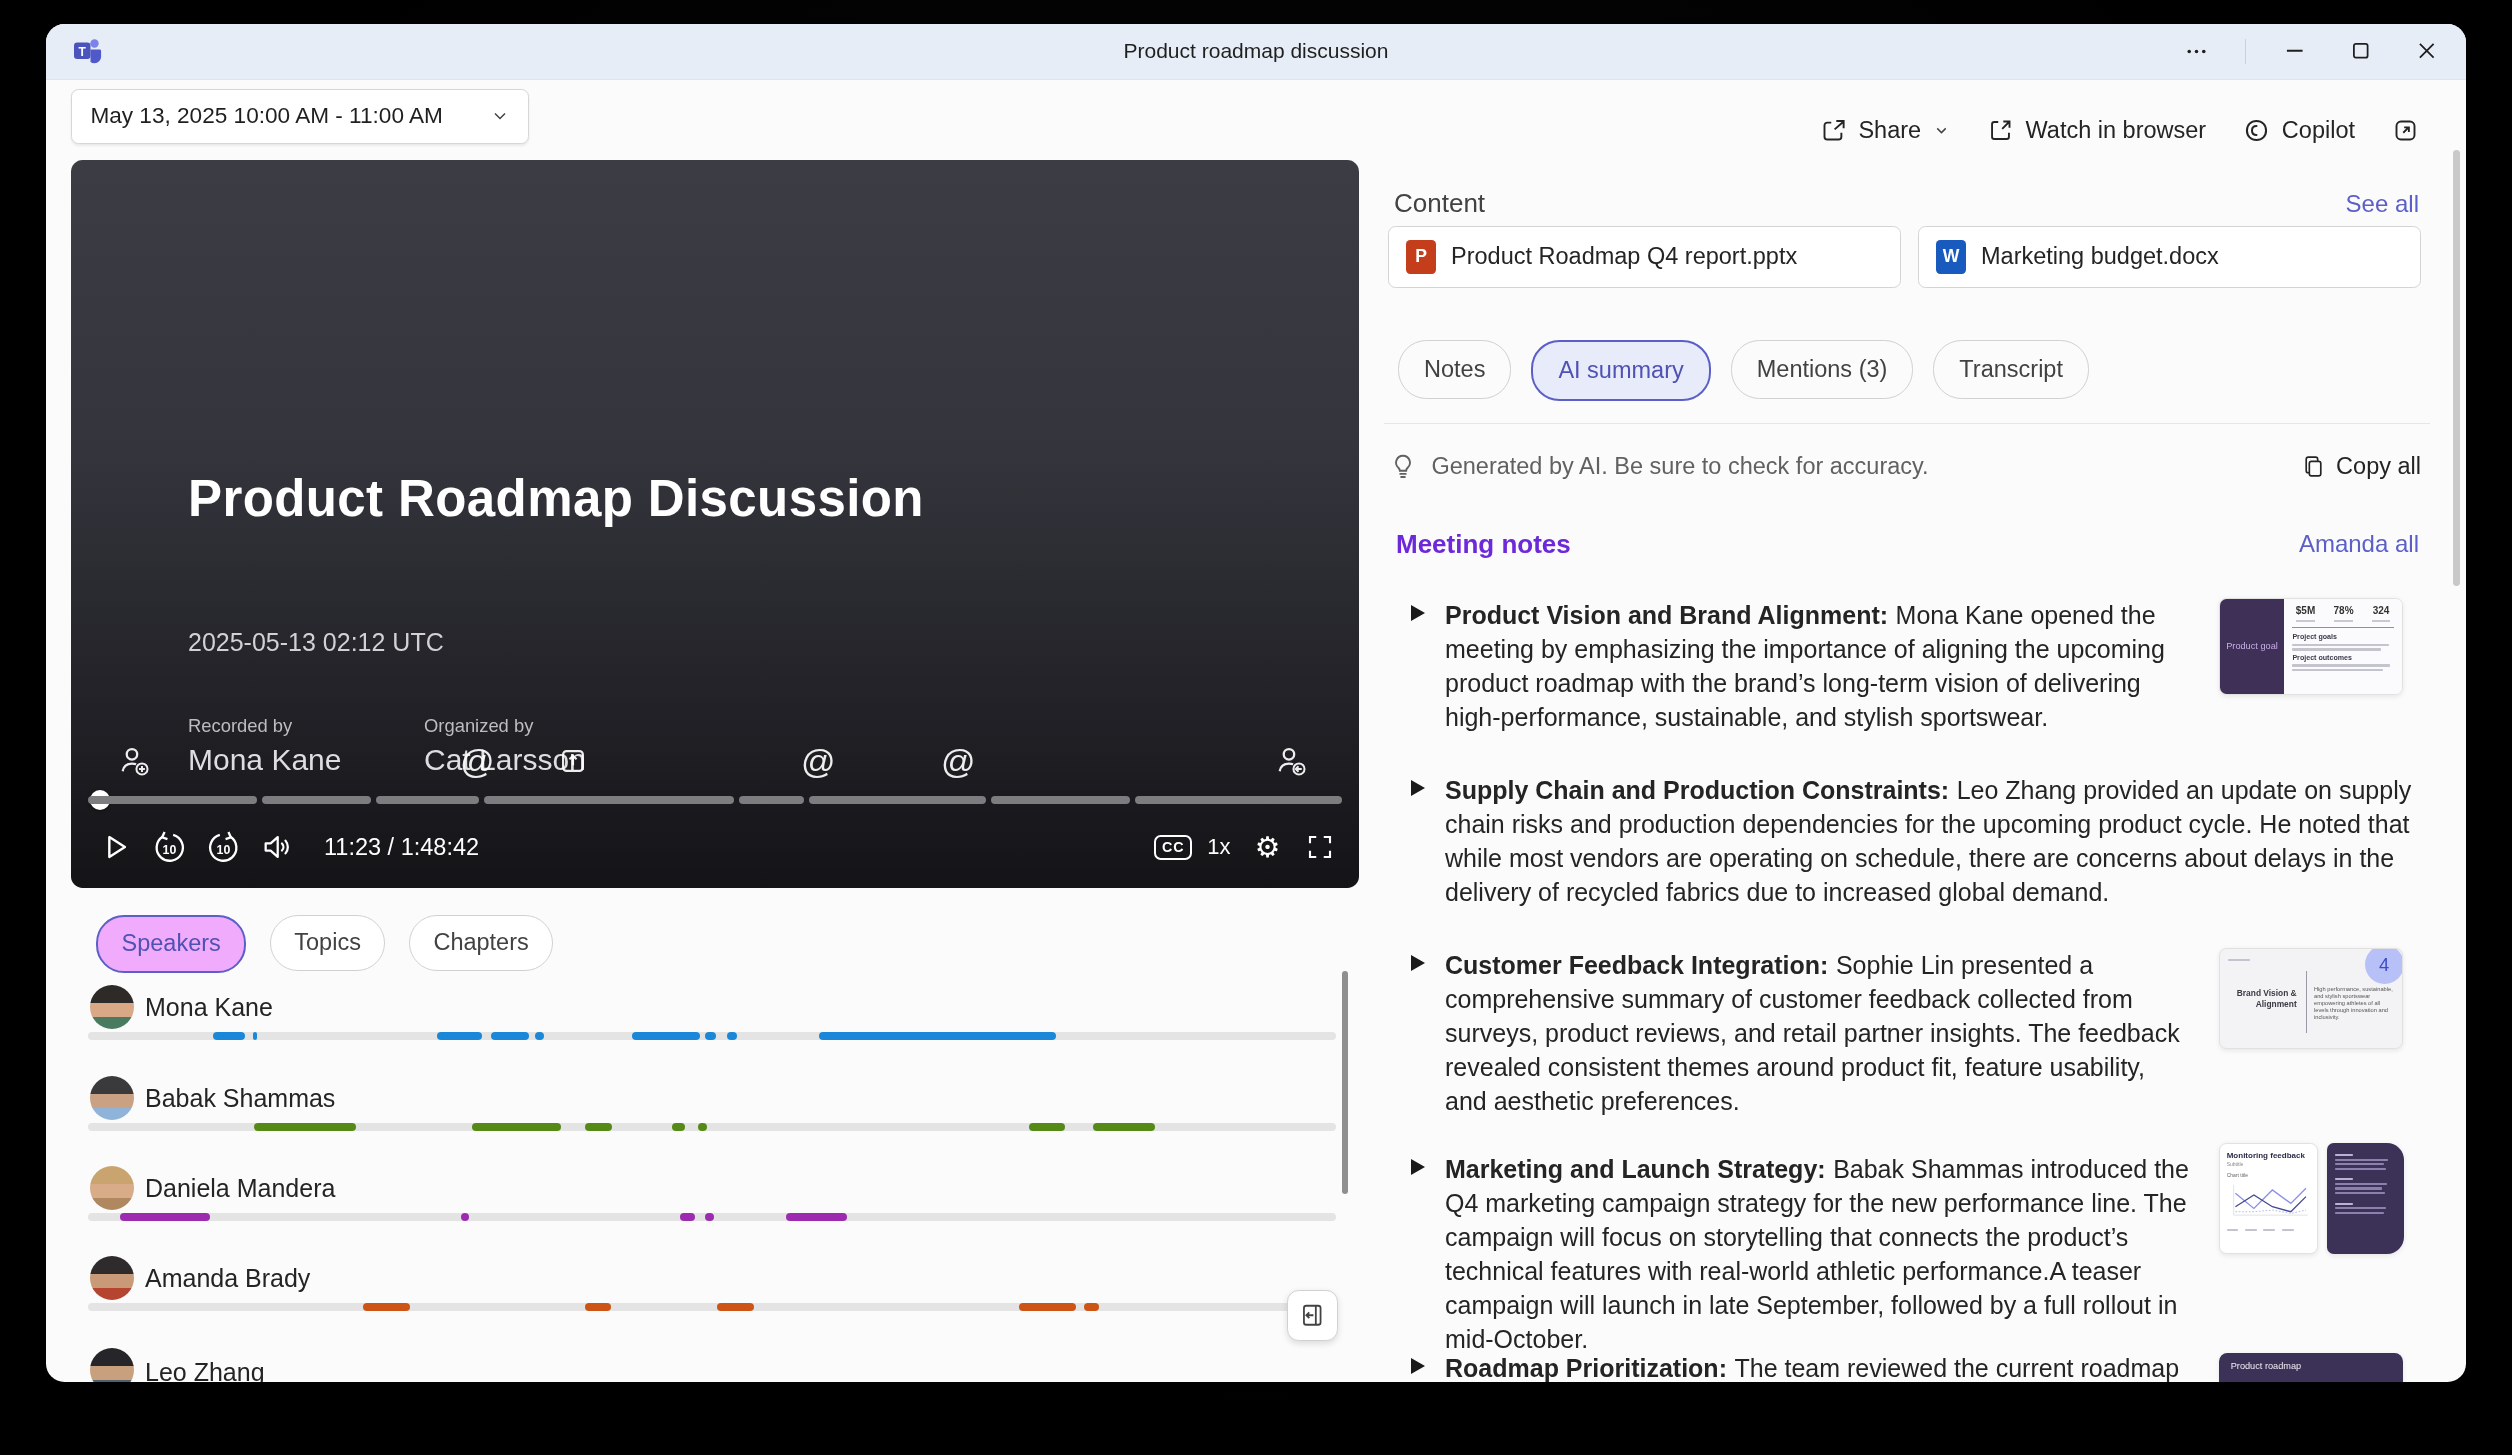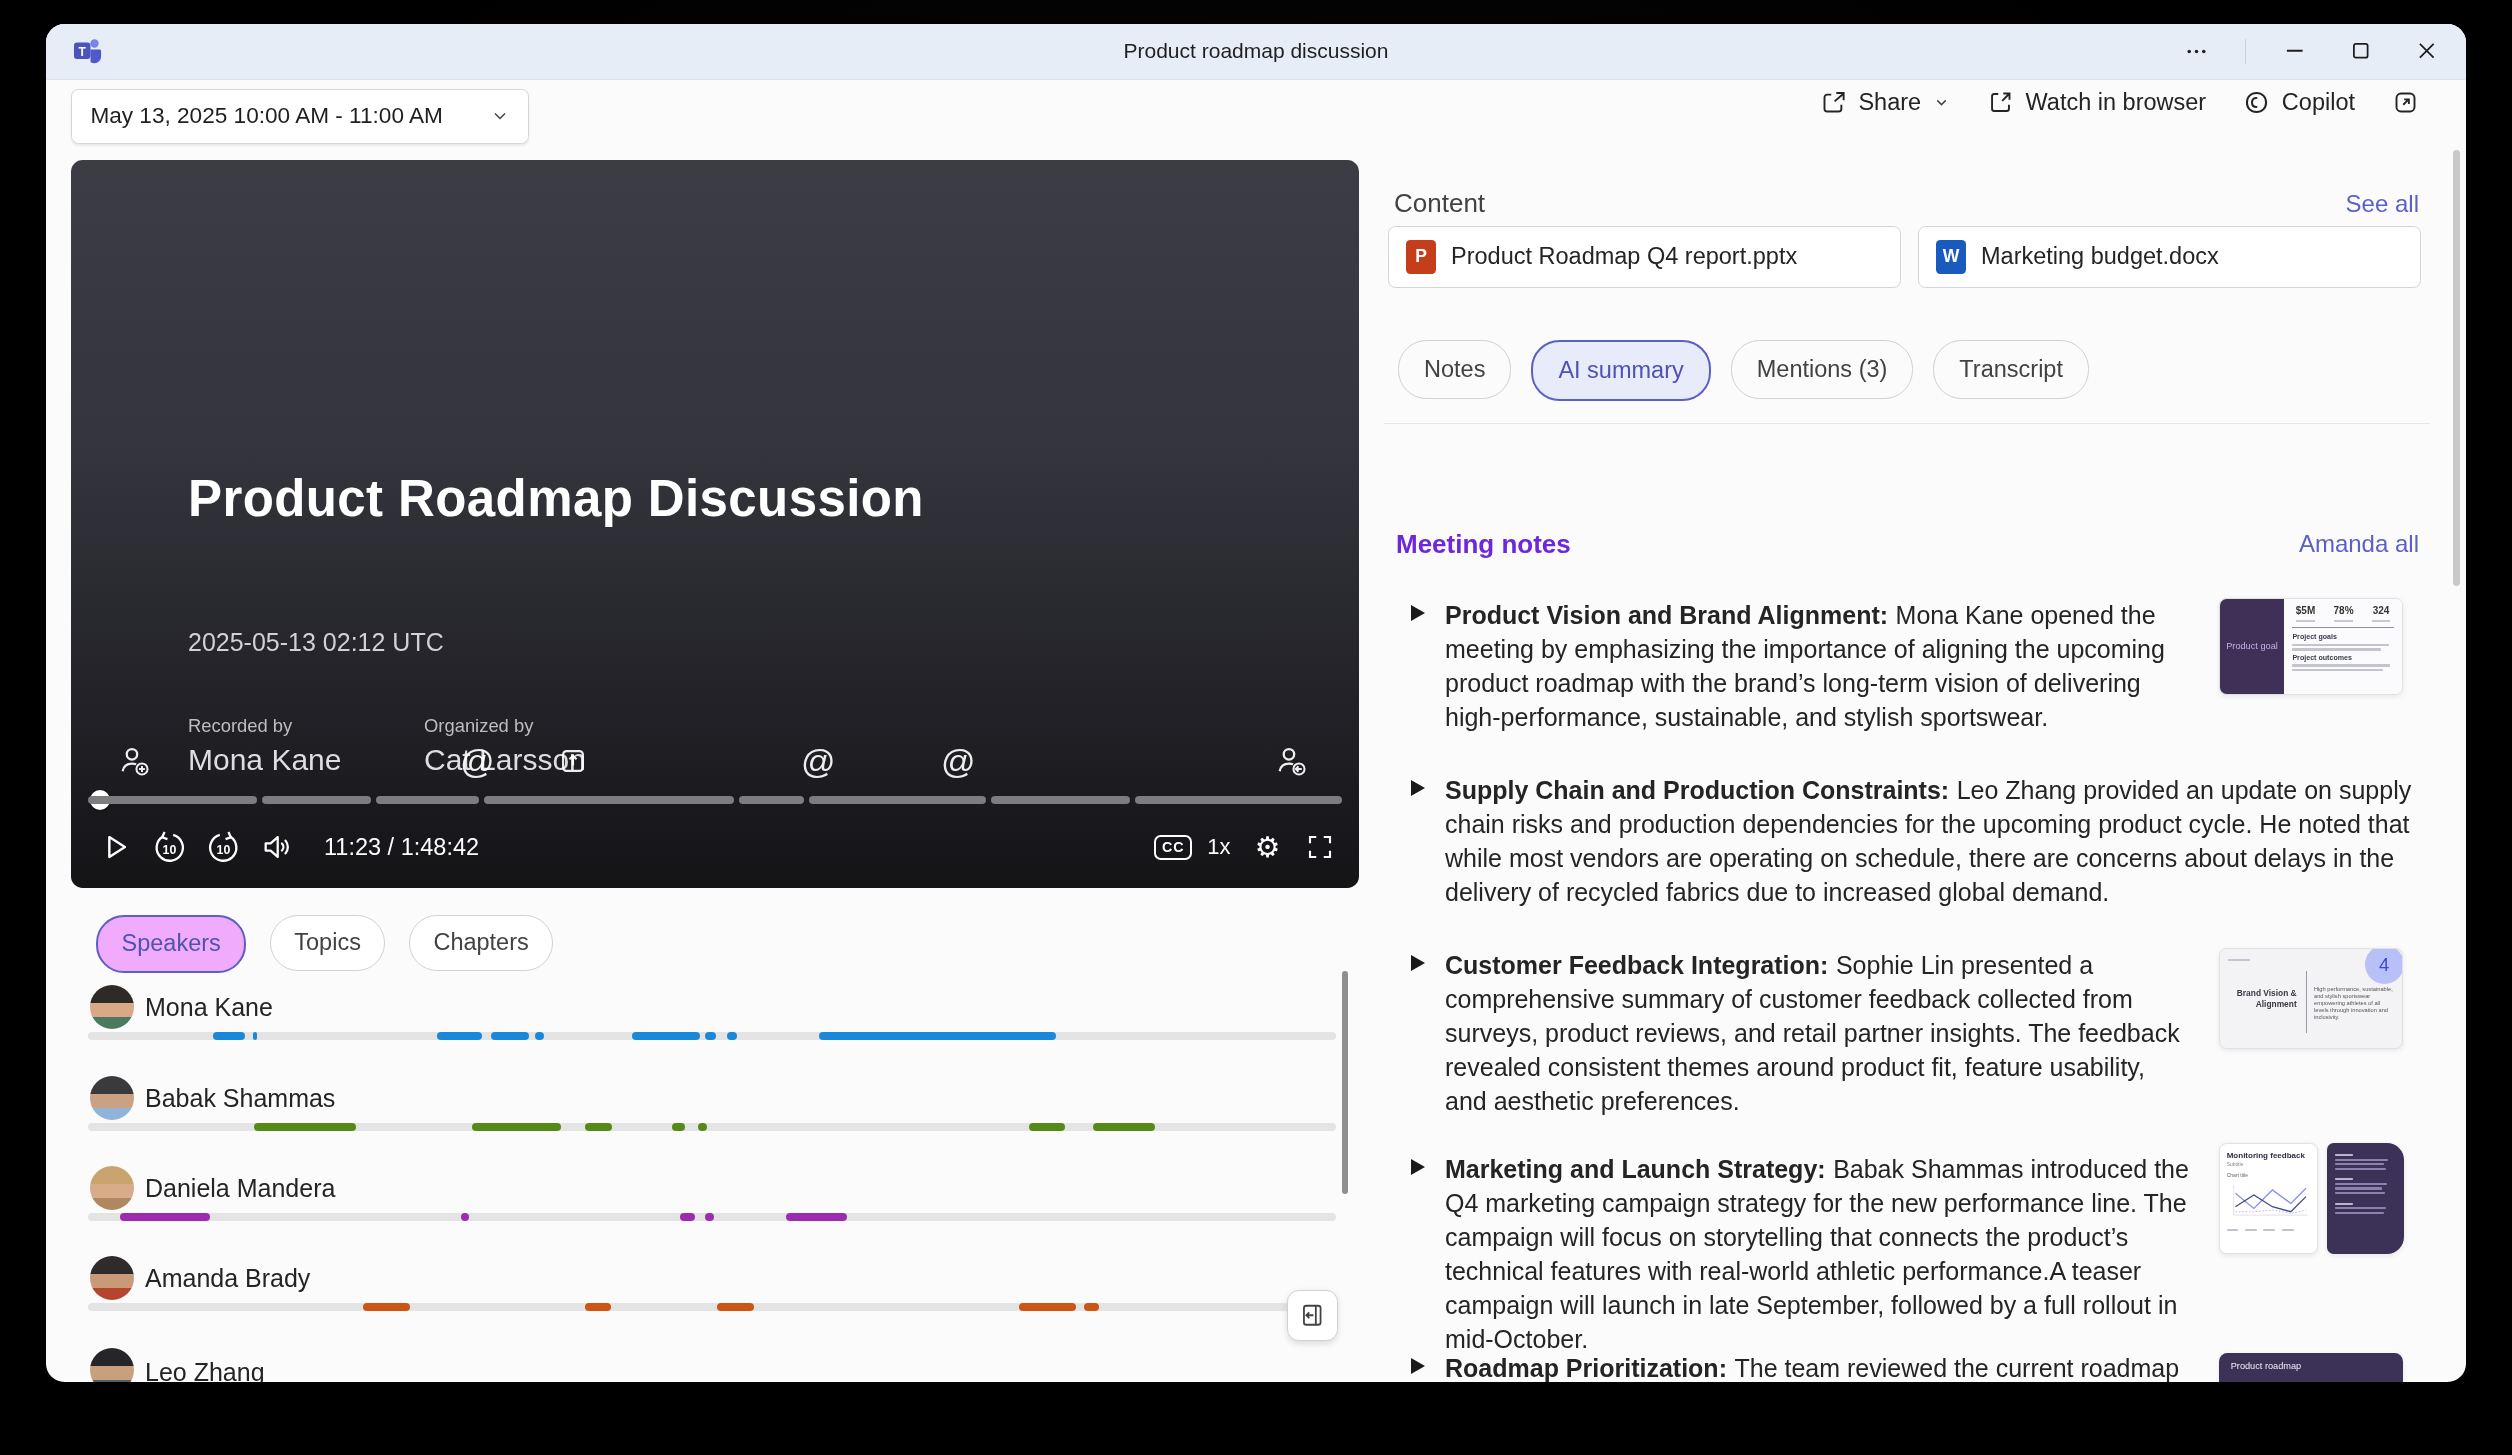--- a/index.html
+++ b/index.html
@@ -13,7 +13,7 @@
   .winbtn{width:34px;height:34px;display:flex;align-items:center;justify-content:center;color:#1f1f1f}
   
   .date-btn{position:absolute;left:25px;top:65px;width:458px;height:55px;background:#fff;border:0.8px solid #d6d6d6;border-radius:7.5px;box-shadow:0 1.7px 2.5px rgba(0,0,0,.07);display:flex;align-items:center;justify-content:space-between;padding:0 18.4px;box-sizing:border-box;font-size:22.6px;color:#1f1f1f}
-  .hdr-actions{position:absolute;right:47px;top:65px;height:55px;display:flex;align-items:flex-start;gap:37px}
+  .hdr-actions{position:absolute;right:47px;top:65px;height:55px;display:flex;align-items:flex-end;gap:37px}
   .hdr-item{display:flex;align-items:center;gap:11.7px;font-size:23.5px;color:#242424}
   .ic{display:block}
   

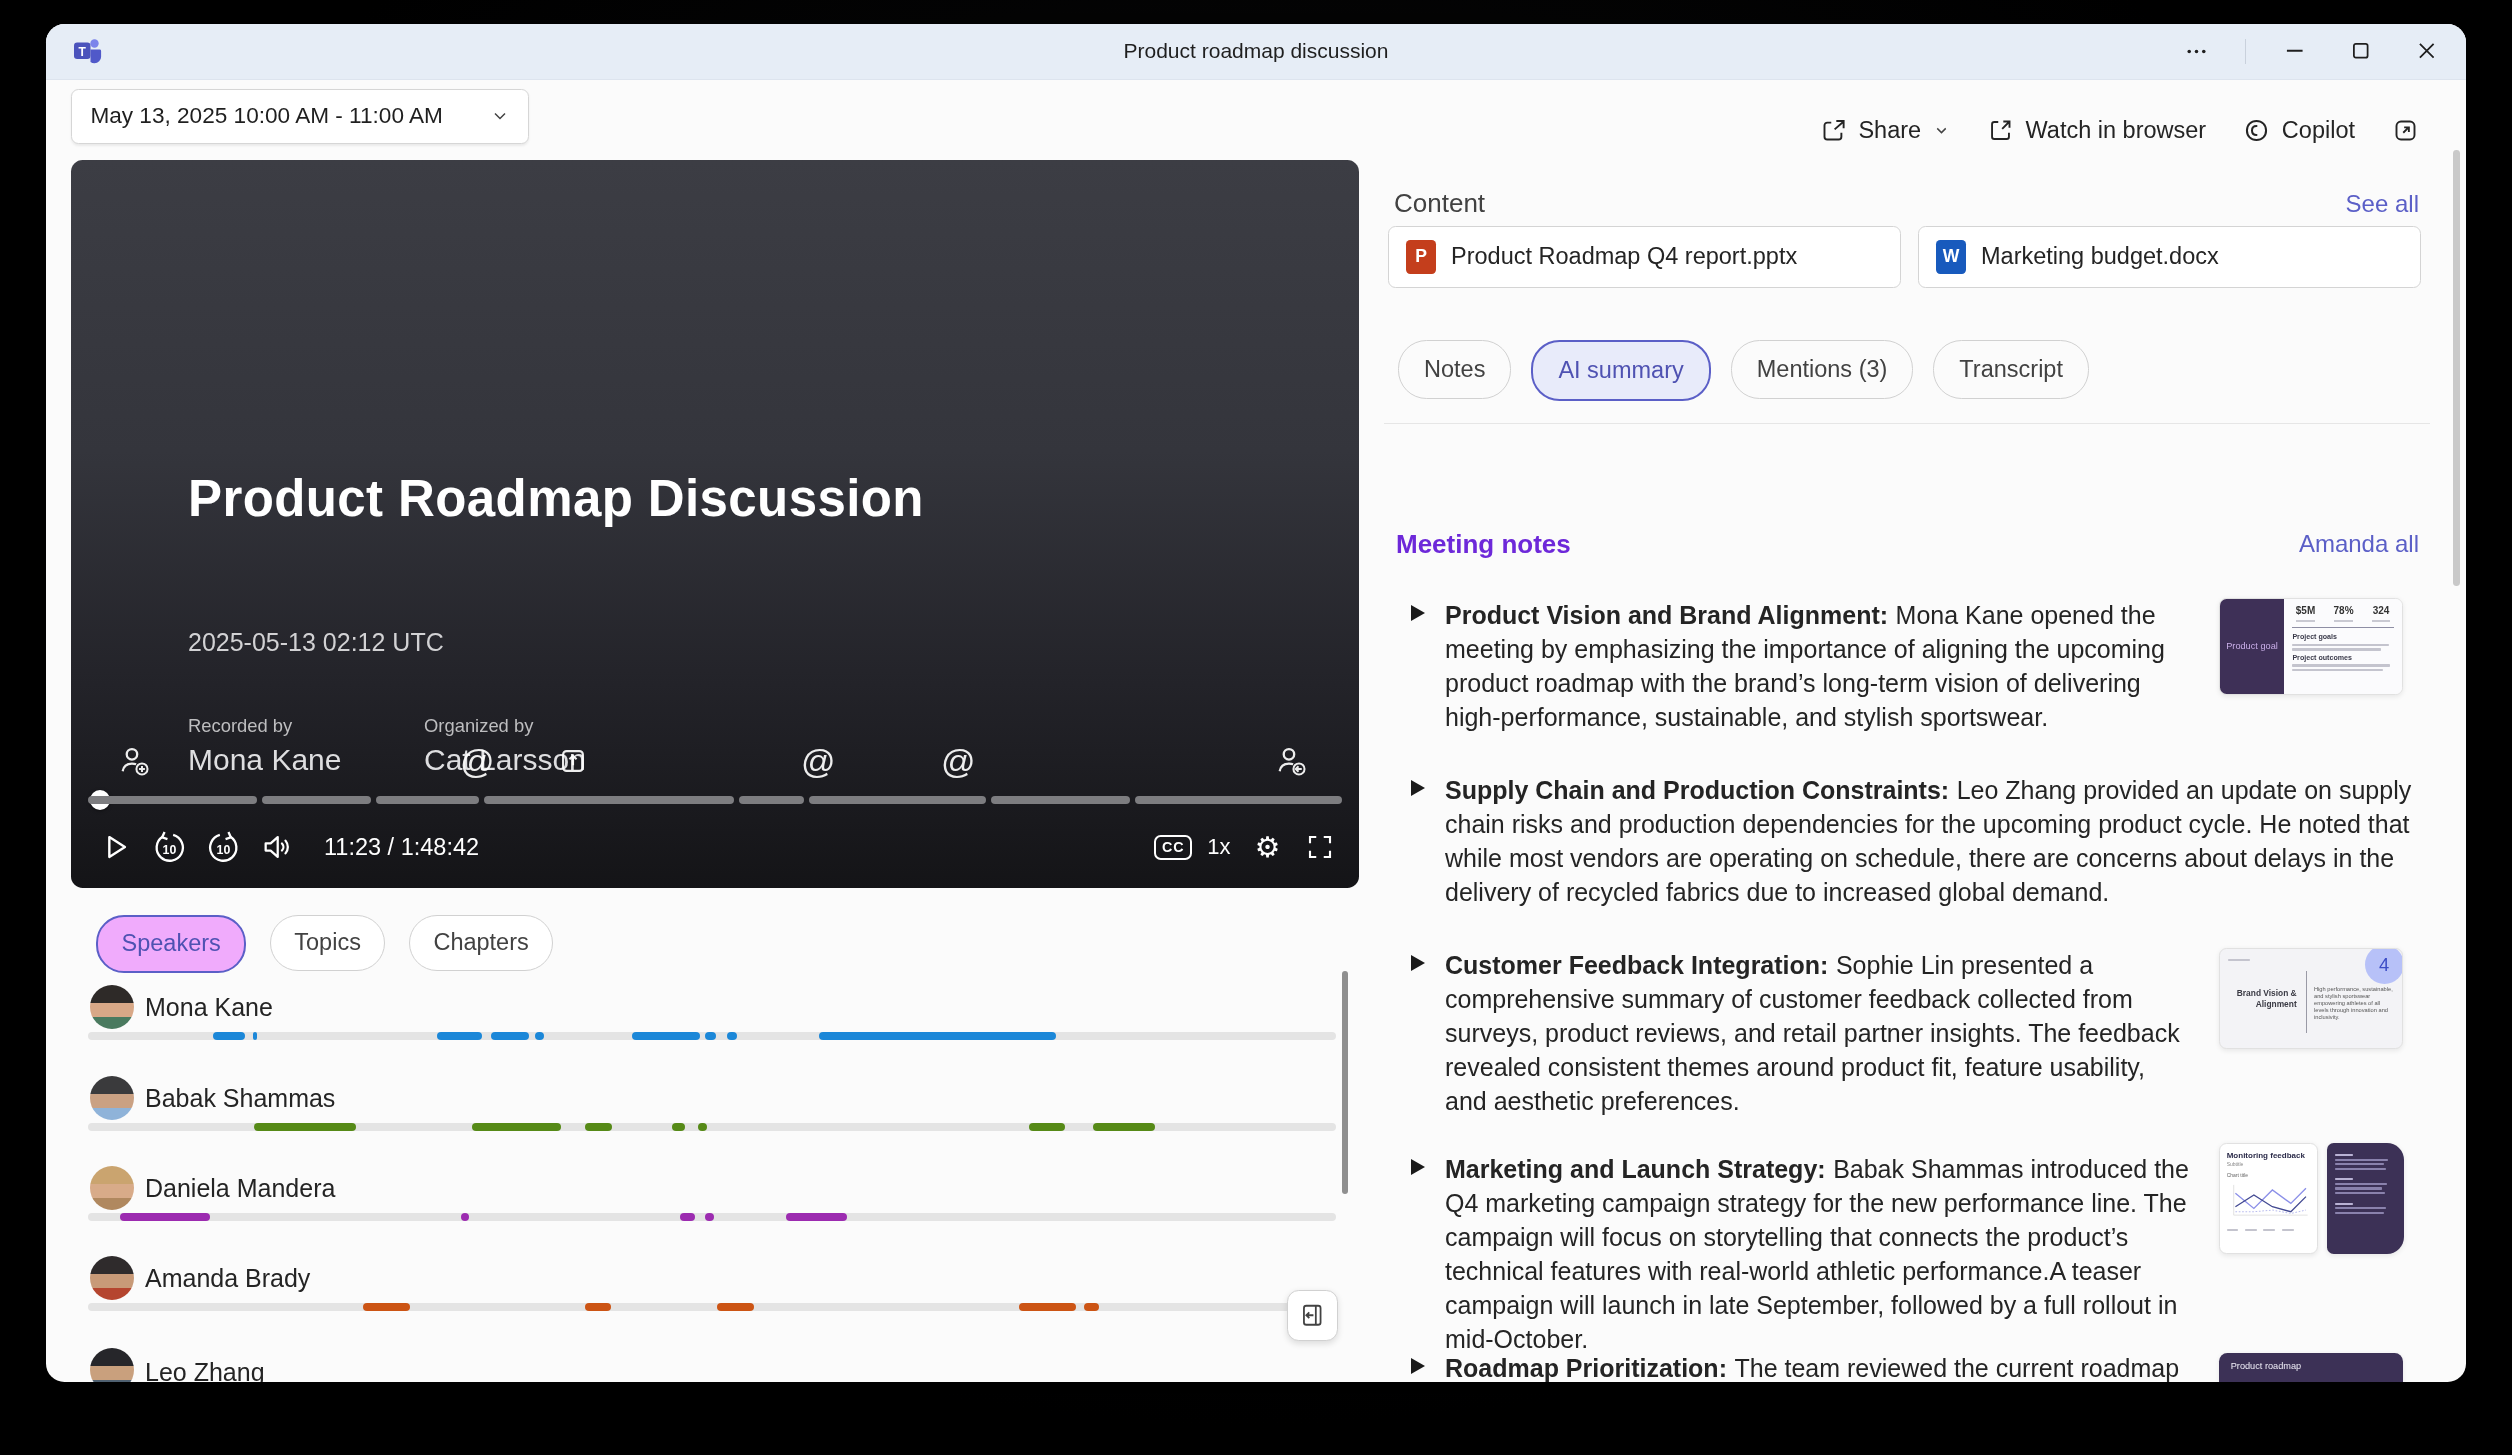--- a/index.html
+++ b/index.html
@@ -355,6 +355,20 @@
 
   <div class="panel-divider"></div>
 
+  <div class="ai-banner">
+    <svg class="ic" width="30" height="30" viewBox="0 0 24 24">
+        <path d="M12 3a5.5 5.5 0 0 0-3.7 9.6c.8.75 1.2 1.4 1.2 2.4h5c0-1 .4-1.65 1.2-2.4A5.5 5.5 0 0 0 12 3z" fill="none" stroke="#616161" stroke-width="1.5"></path>
+        <path d="M9.8 17.5h4.4M10.5 20h3" stroke="#616161" stroke-width="1.5" stroke-linecap="round"></path>
+      </svg>
+    <span class="ai-msg">Generated by AI. Be sure to check for accuracy.</span>
+    <div class="copy-all">
+      <svg class="ic" width="25" height="25" viewBox="0 0 24 24">
+          <rect x="8" y="7" width="11" height="14" rx="2" fill="none" stroke="#242424" stroke-width="1.6"></rect>
+          <path d="M16 7V5a2 2 0 0 0-2-2H7a2 2 0 0 0-2 2v11a2 2 0 0 0 2 2h1" fill="none" stroke="#242424" stroke-width="1.6"></path>
+        </svg>
+      <span>Copy all</span>
+    </div>
+  </div>
 
   <div class="mn-heading">Meeting notes</div>
   <a class="link expand-all">Amanda all</a>

